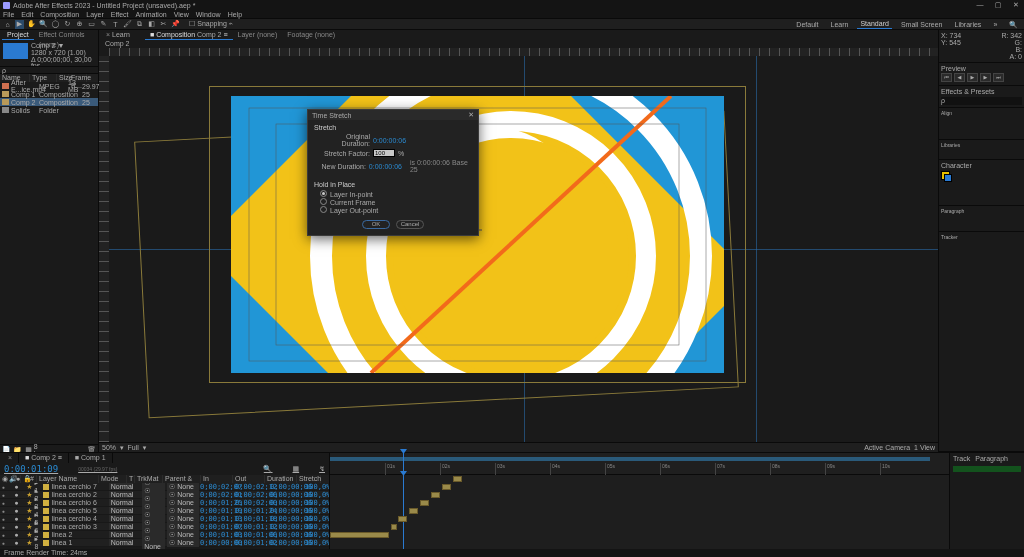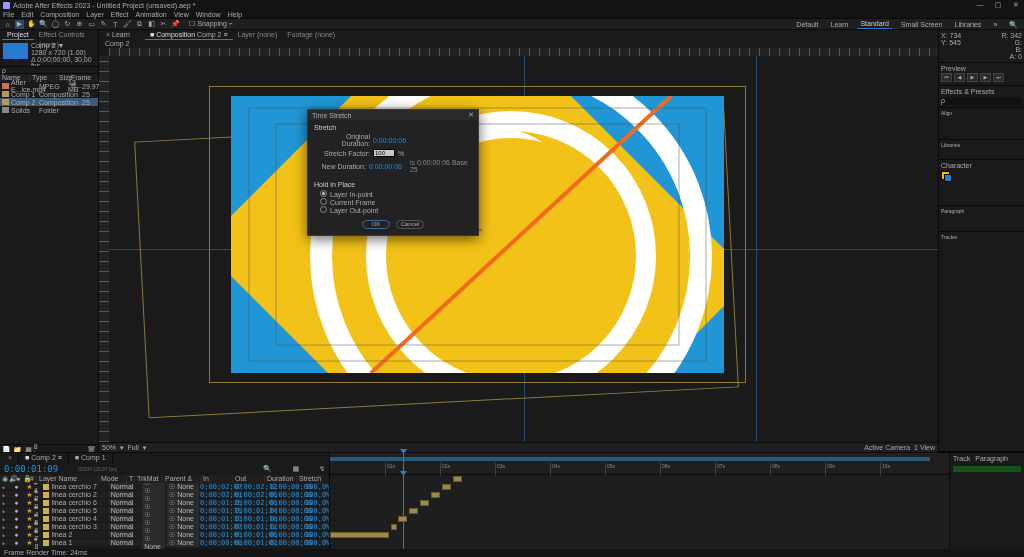--- a/index.html
+++ b/index.html
@@ -79,7 +79,7 @@
 .tl-tab { padding:0 6px; line-height:10px; border-right:1px solid #0a0a0a; }
 .tl-tab.active { background:#1a1a1a; color:#ddd; }
 .tl-tab.x { color:#888; }
-.tl-time { height:12px; padding:0 4px; display:flex; align-items:center; gap:20px; }
+.tl-time { height:12px; padding:0 4px; display:flex; align-items:center; gap:20px;text-decoration:underline; }
 .tc { color:#2a8ad1; font-size:9px; font-family:monospace; }
 .tl-cols { height:8px; display:flex; background:#1f1f1f; font-size:5px; }
 .tl-cols span { padding:0 2px; line-height:8px; border-right:1px solid #2a2a2a; }

